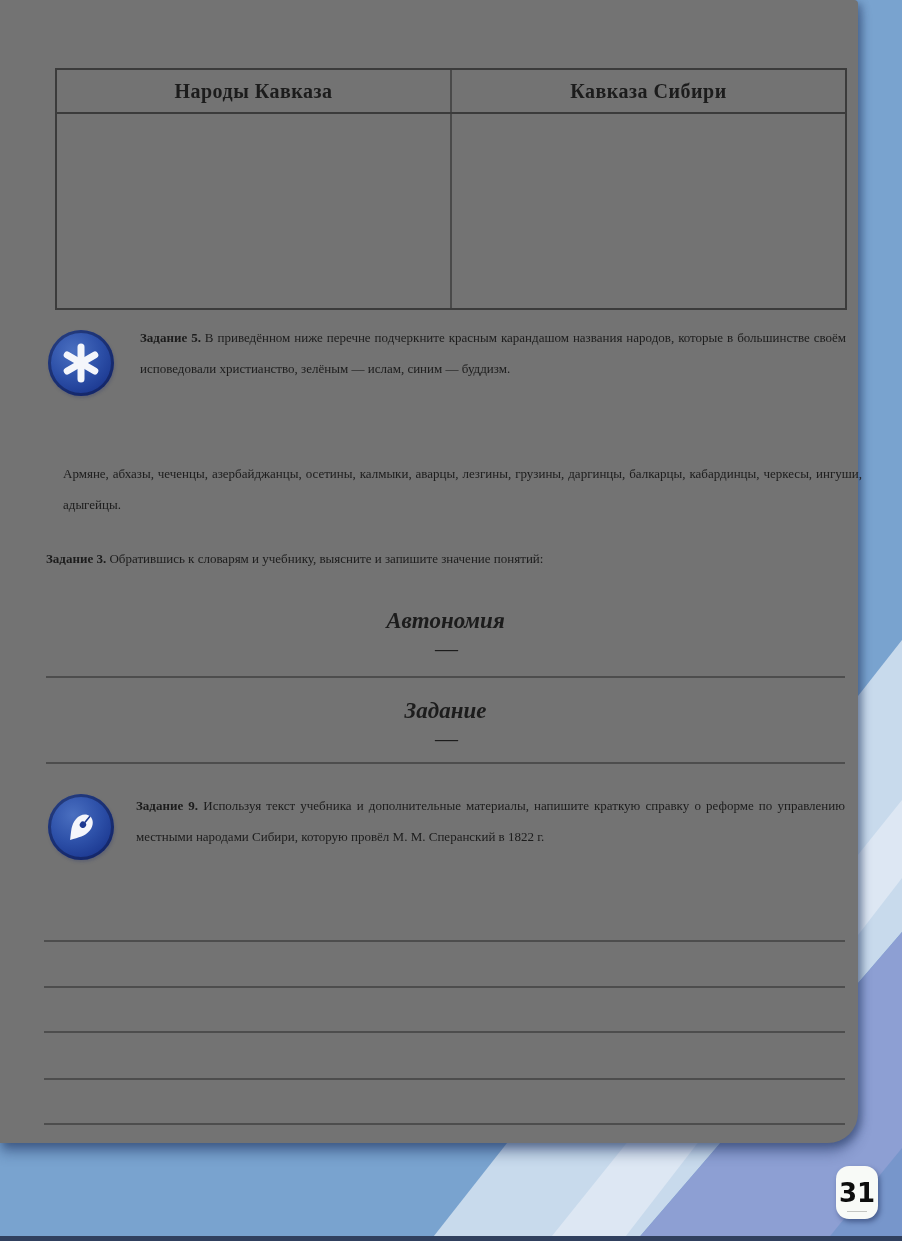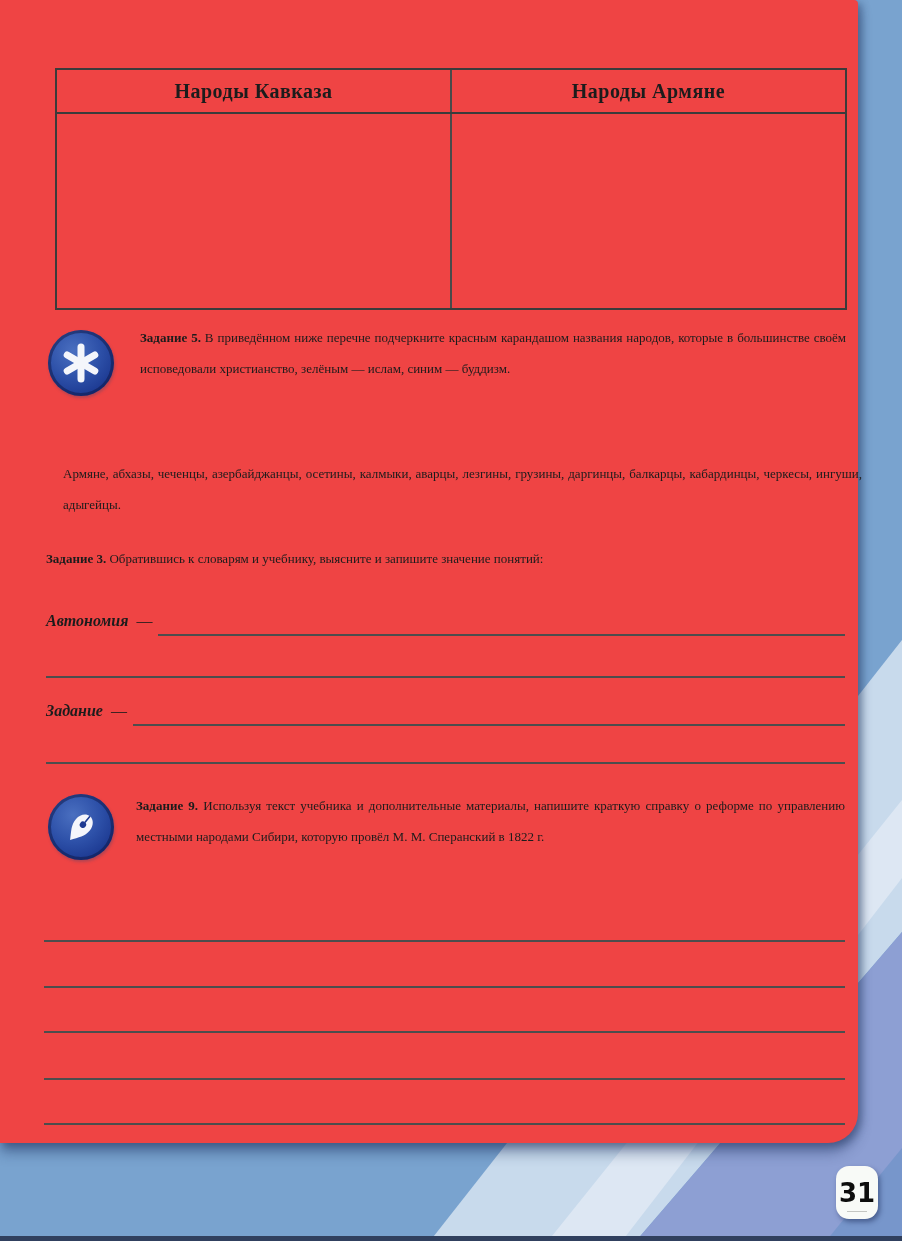--- a/index.html
+++ b/index.html
@@ -21,7 +21,7 @@
   
   #page{
     position:absolute;left:0;top:0;width:858px;height:1143px;
-    background:#ef4444;
+    background:#737373;
     border-radius:0 4px 30px 0;
     box-shadow:4px 3px 7px rgba(40,60,100,.40), 0 9px 14px rgba(25,45,90,.45);
   }

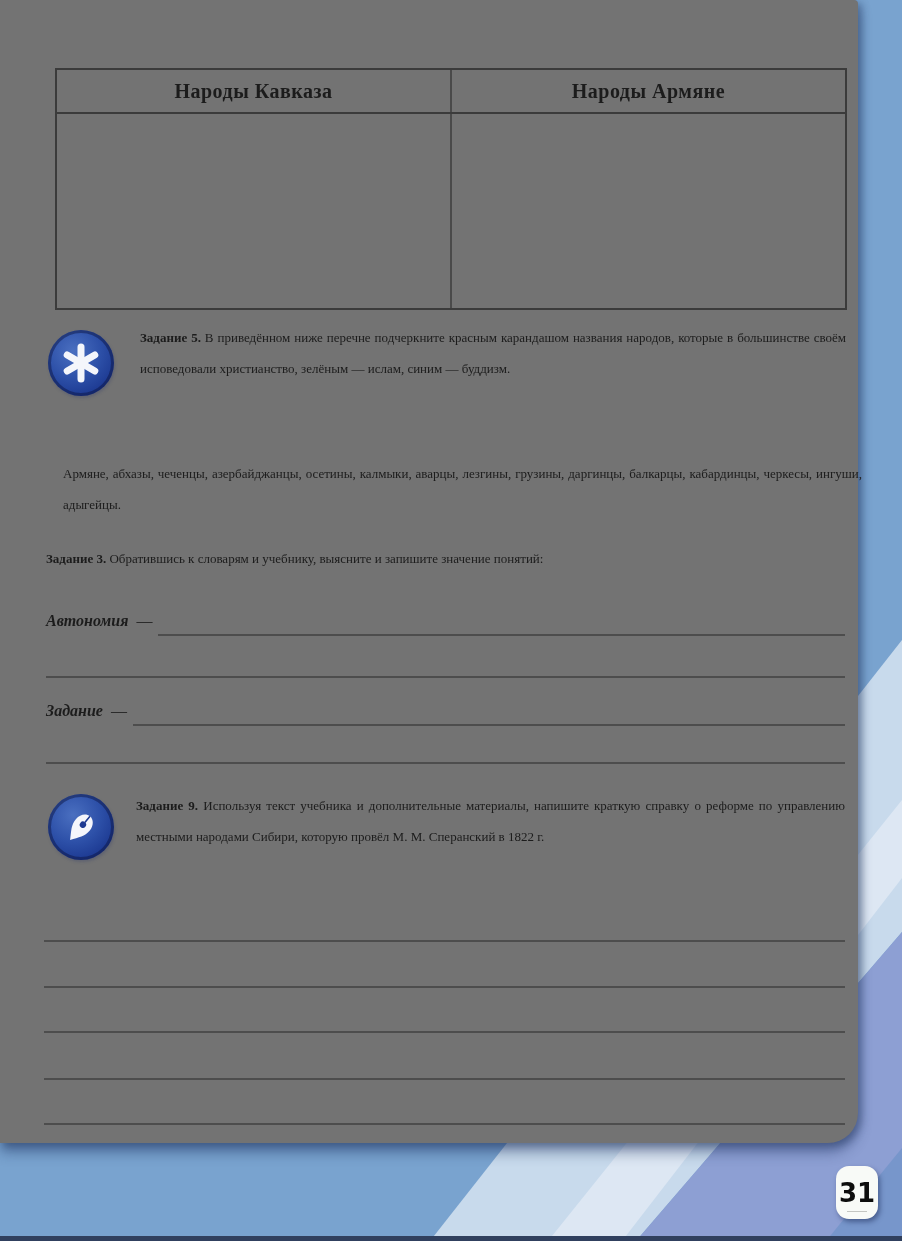--- a/index.html
+++ b/index.html
@@ -83,7 +83,7 @@
   <div id="peoples-table">
     <div class="tbl-head">
       <div class="tbl-col first ink">Народы Кавказа</div>
-      <div class="tbl-col ink">Народы Армяне</div>
+      <div class="tbl-col ink">Кавказа Сибири</div>
     </div>
     <div class="tbl-body">
       <div class="tbl-col first"></div>

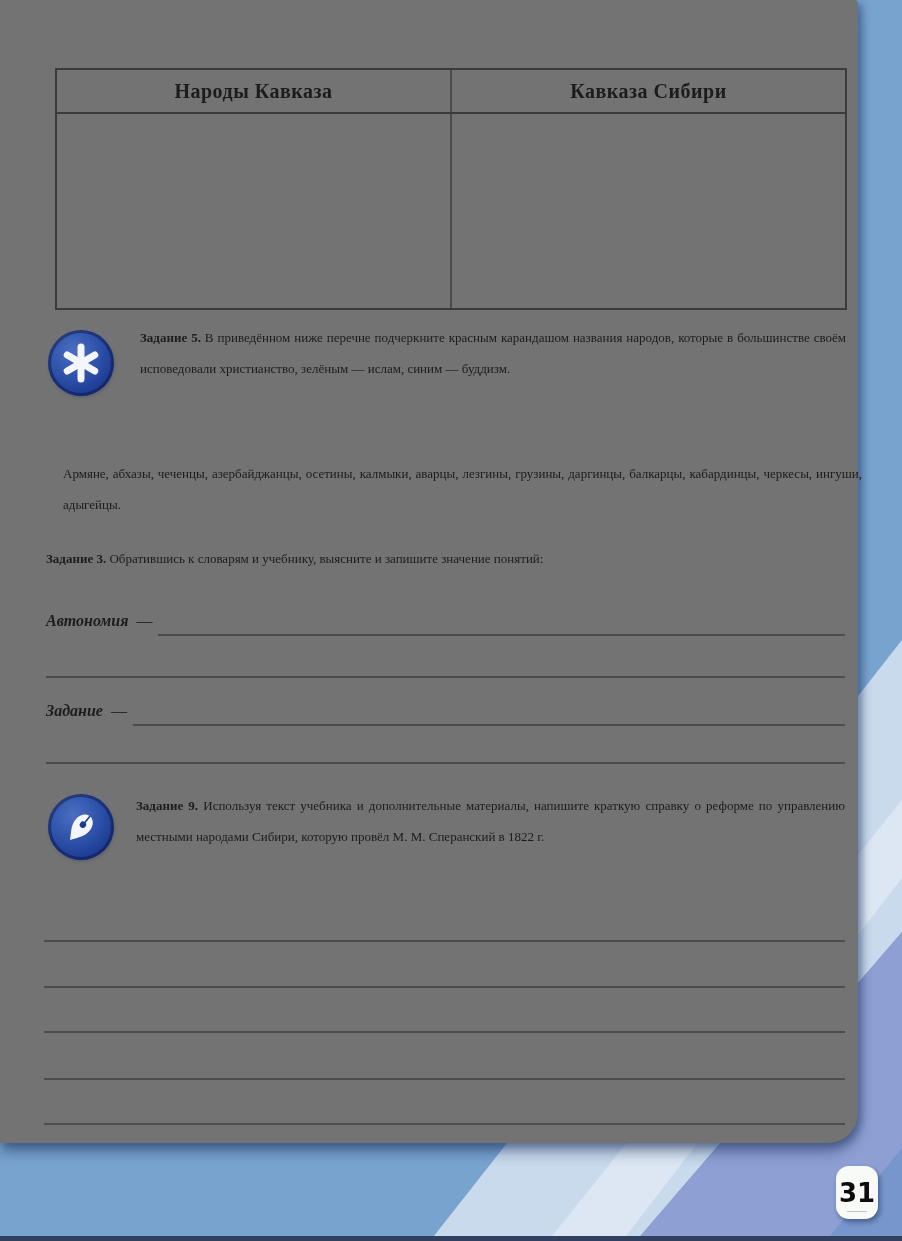--- a/index.html
+++ b/index.html
@@ -50,7 +50,7 @@
   .task-icon svg{display:block;}
 
   
-  .term-row{position:absolute;display:flex;align-items:center;font-size:16px;color:#1c1c1c;}
+  .term-row{position:absolute;display:flex;align-items:center;font-size:23px;color:#1c1c1c;flex-direction:column;}
   .term-name{font-style:italic;font-weight:bold;white-space:nowrap;padding-bottom:2px;}
   .term-dash{padding:0 6px 2px 8px;}
   .term-line{flex:1;border-bottom:2px solid #4d4d4d;height:26px;}

